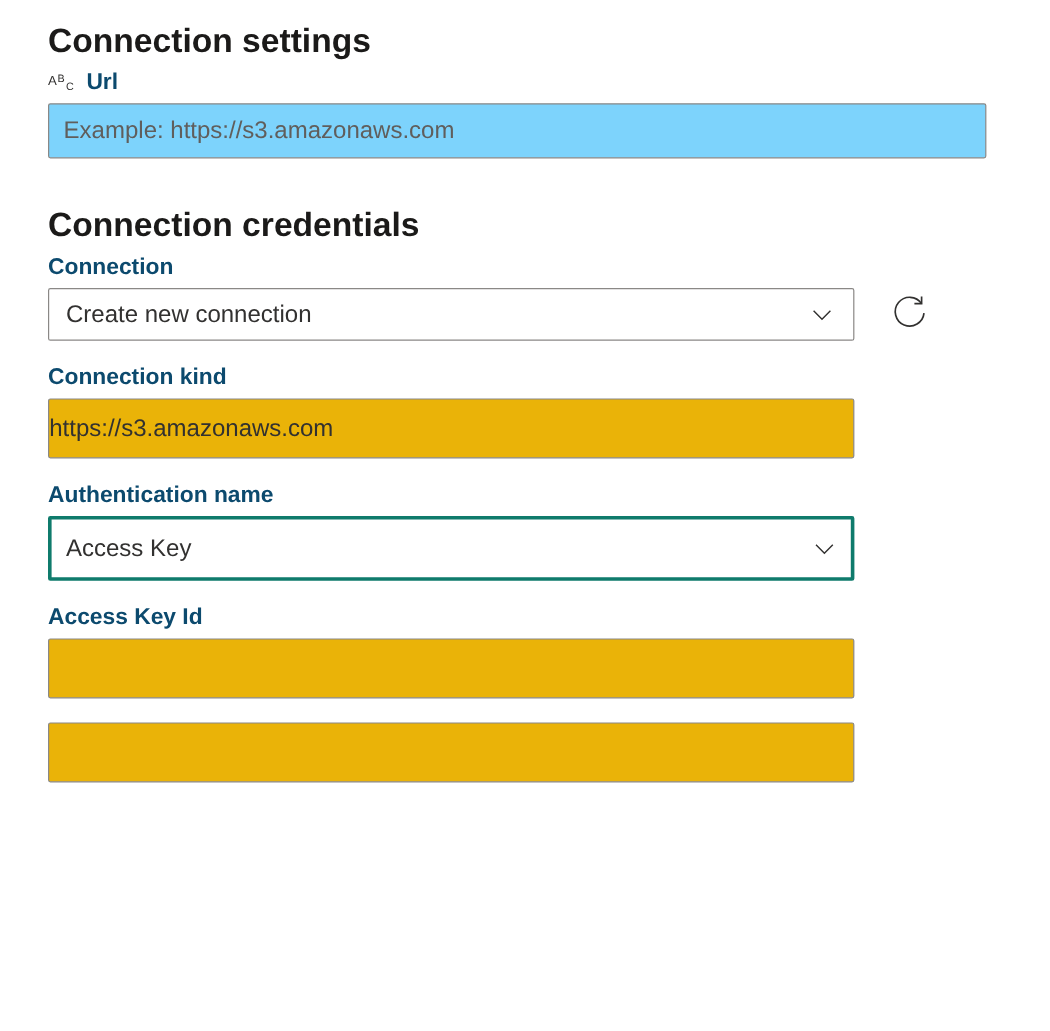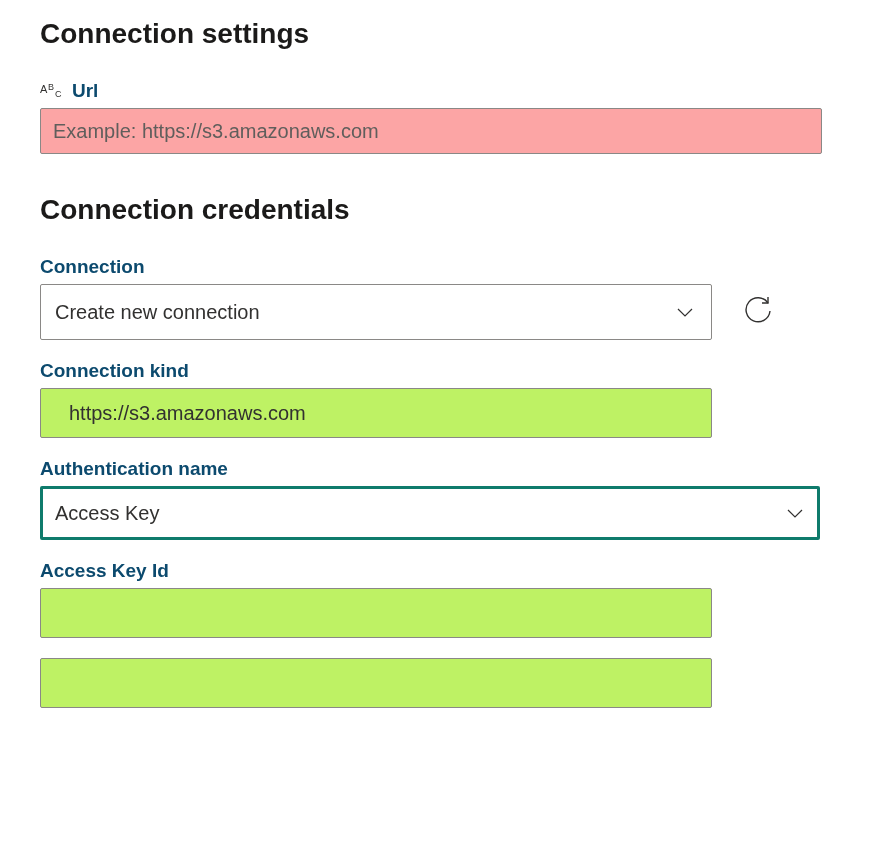--- a/index.html
+++ b/index.html
@@ -14,7 +14,7 @@
       font-size: 28px;
       font-weight: 600;
       color: #1b1a19;
-      margin-bottom: 30px;
+      margin-bottom: 8px;
     }
     .section-heading.second {
       margin-top: 40px;

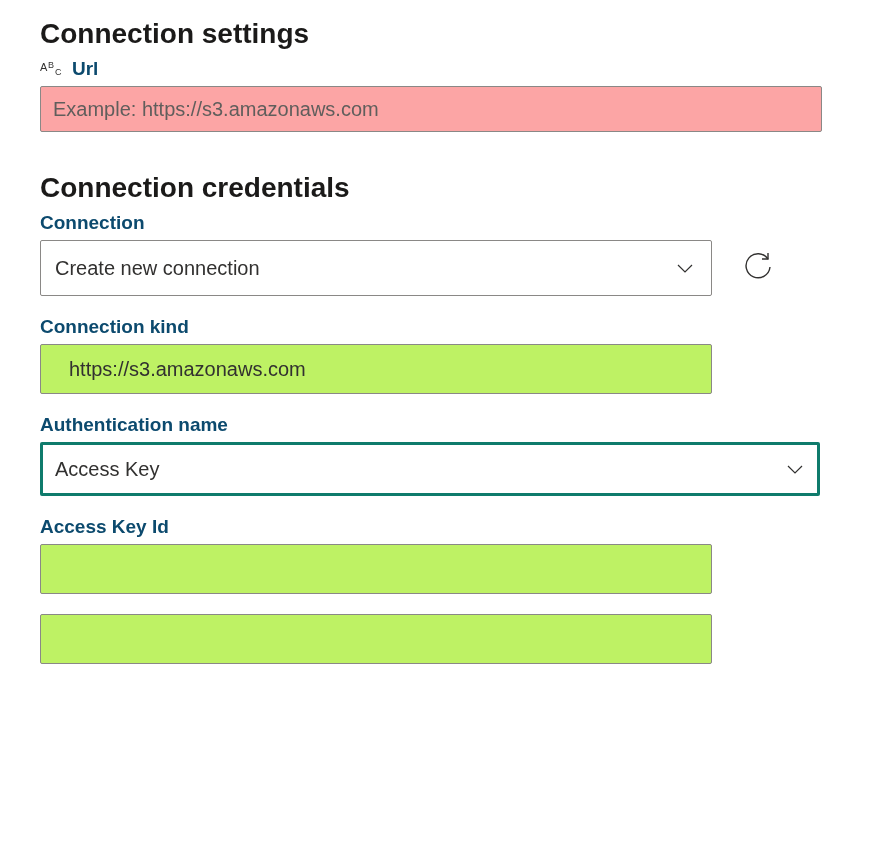--- a/index.html
+++ b/index.html
@@ -50,7 +50,7 @@
       font-size: 20px;
       padding: 0 12px;
       color: #323130;
-      background: #fca5a5;
+      background: #7dd3fc;
     }
     .input-full::placeholder { color: #605e5c; }
     .field-narrow-row {

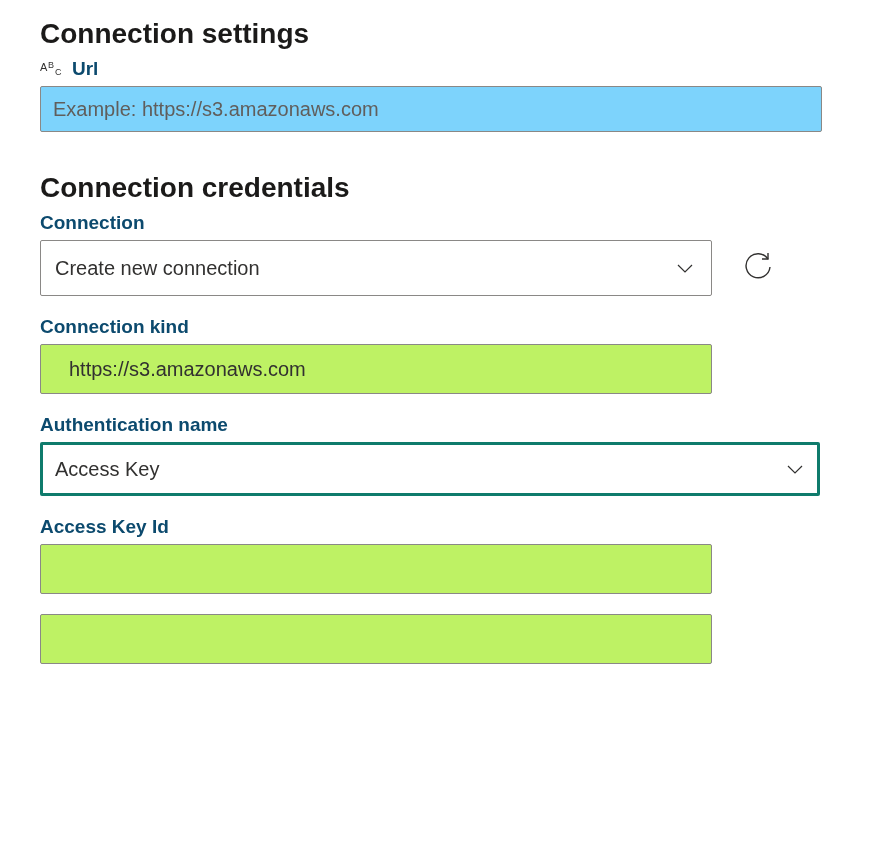--- a/index.html
+++ b/index.html
@@ -60,7 +60,7 @@
     }
     .select-box {
       width: 672px;
-      height: 56px;
+      height: 44px;
       border: 1px solid #8a8886;
       border-radius: 2px;
       background: #fff;

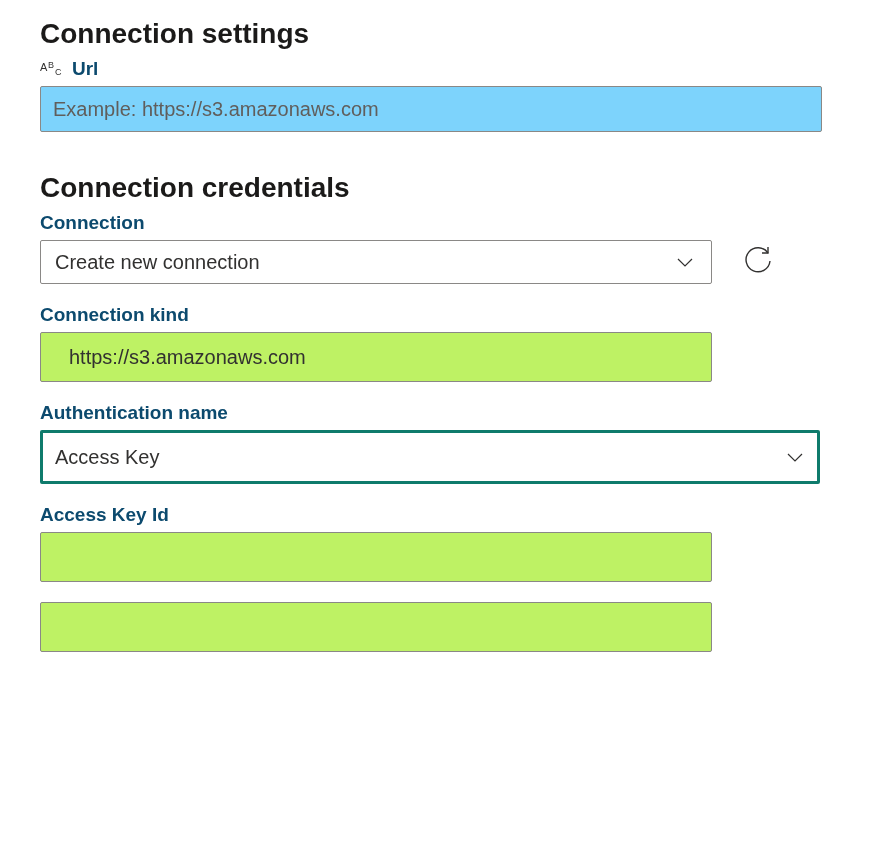--- a/index.html
+++ b/index.html
@@ -106,9 +106,9 @@
       border: 1px solid #8a8886;
       border-radius: 2px;
       font-size: 20px;
-      padding: 0 28px;
+      padding: 0 0;
       color: #323130;
-      background: #bef264;
+      background: #eab308;
     }
     .input-narrow::placeholder { color: #605e5c; }
   </style>

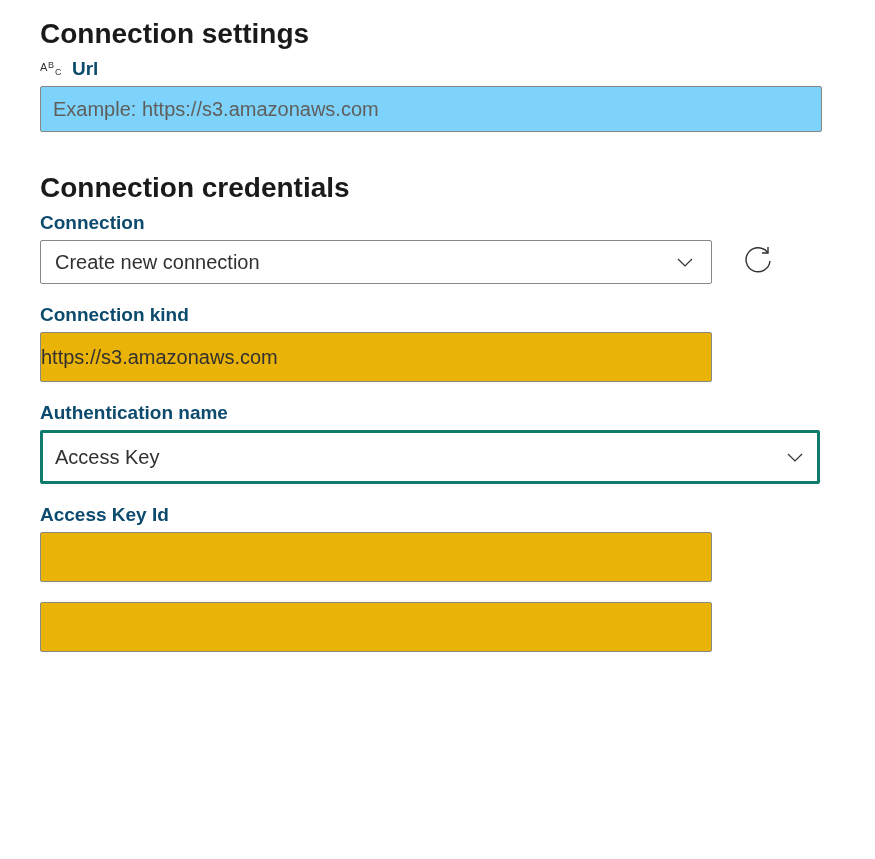--- a/index.html
+++ b/index.html
@@ -75,7 +75,7 @@
     .select-box.focused {
       border: 3px solid #0F7B6C;
       height: 54px;
-      width: 780px;
+      width: 672px;
       padding: 0 12px;
     }
     .select-box.focused .chevron { margin-right: -2px; }

